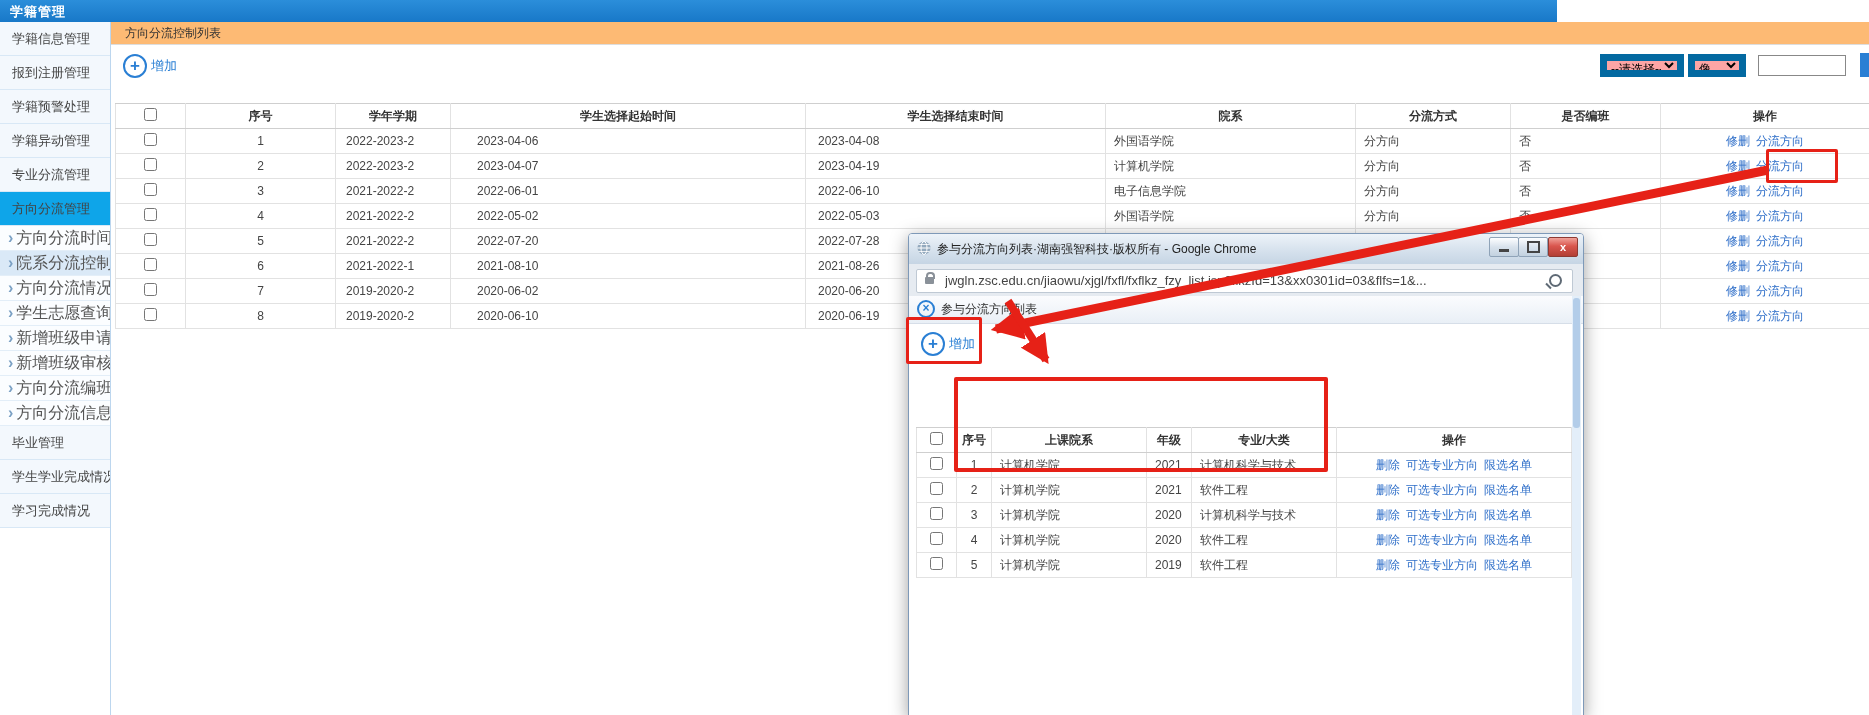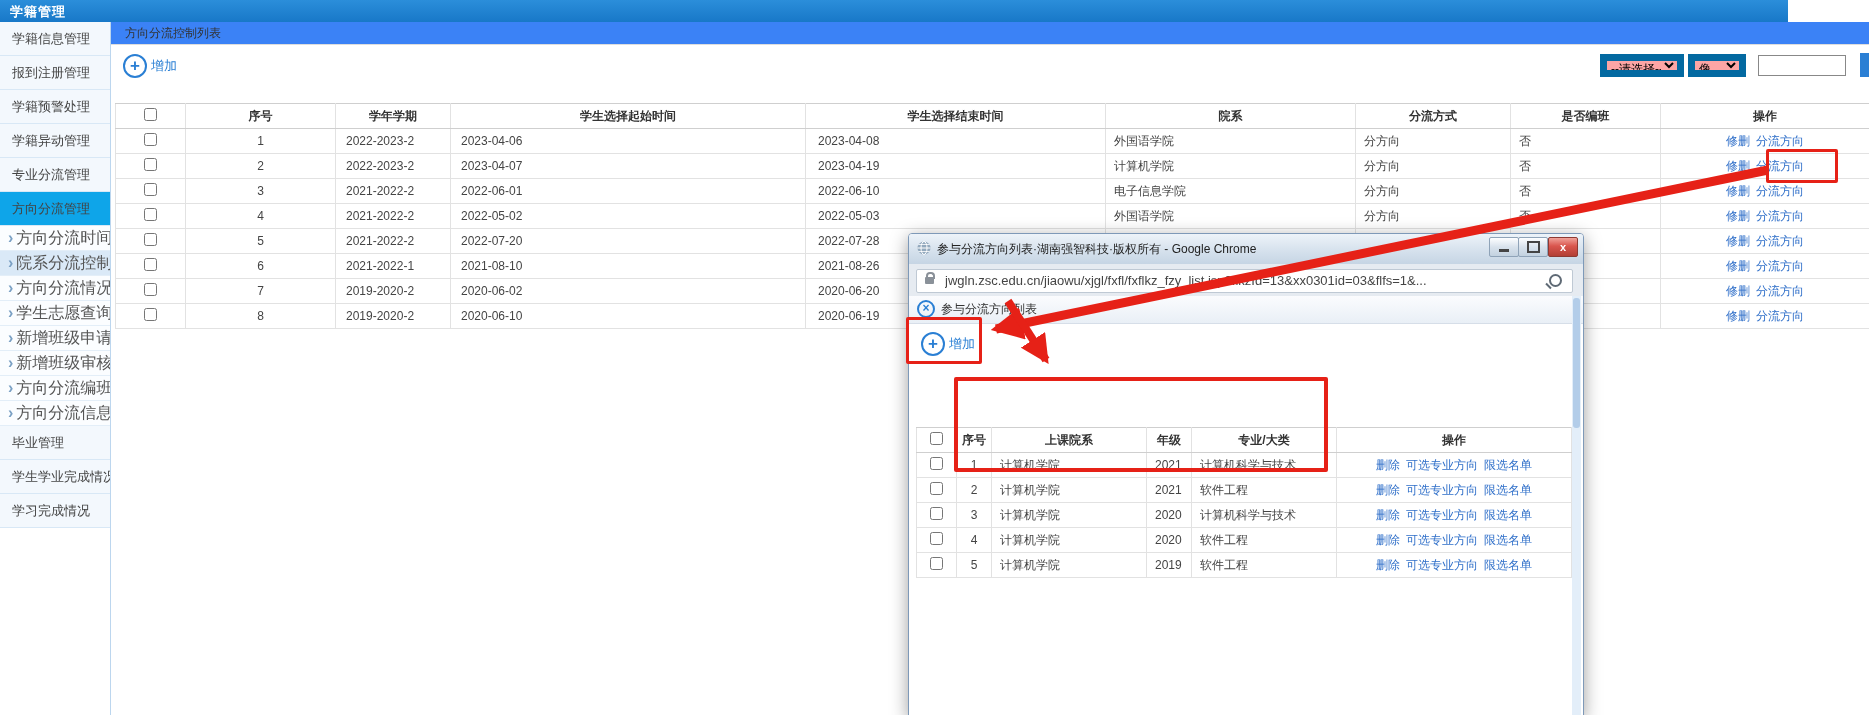--- a/index.html
+++ b/index.html
@@ -8,7 +8,7 @@
   .screen{position:absolute;left:0;top:0;width:1869px;height:715px;overflow:hidden;}
 
   
-  .topbar{position:absolute;left:0;top:0;width:1788px;height:22px;background:linear-gradient(#2b8eda,#1878c8);text-decoration:underline;}
+  .topbar{position:absolute;left:0;top:0;width:1557px;height:22px;background:linear-gradient(#2b8eda,#1878c8);text-decoration:underline;}
   .topbar .title{position:absolute;left:10px;top:3px;color:#fff;font-weight:bold;font-size:13px;letter-spacing:1px;}
   .tb-icon{position:absolute;left:1853px;top:3px;width:15px;height:15px;border:2px solid #fff;border-radius:50%;}
   .tb-icon:after{content:"";position:absolute;left:2px;top:6px;width:10px;height:2px;background:#fff;}

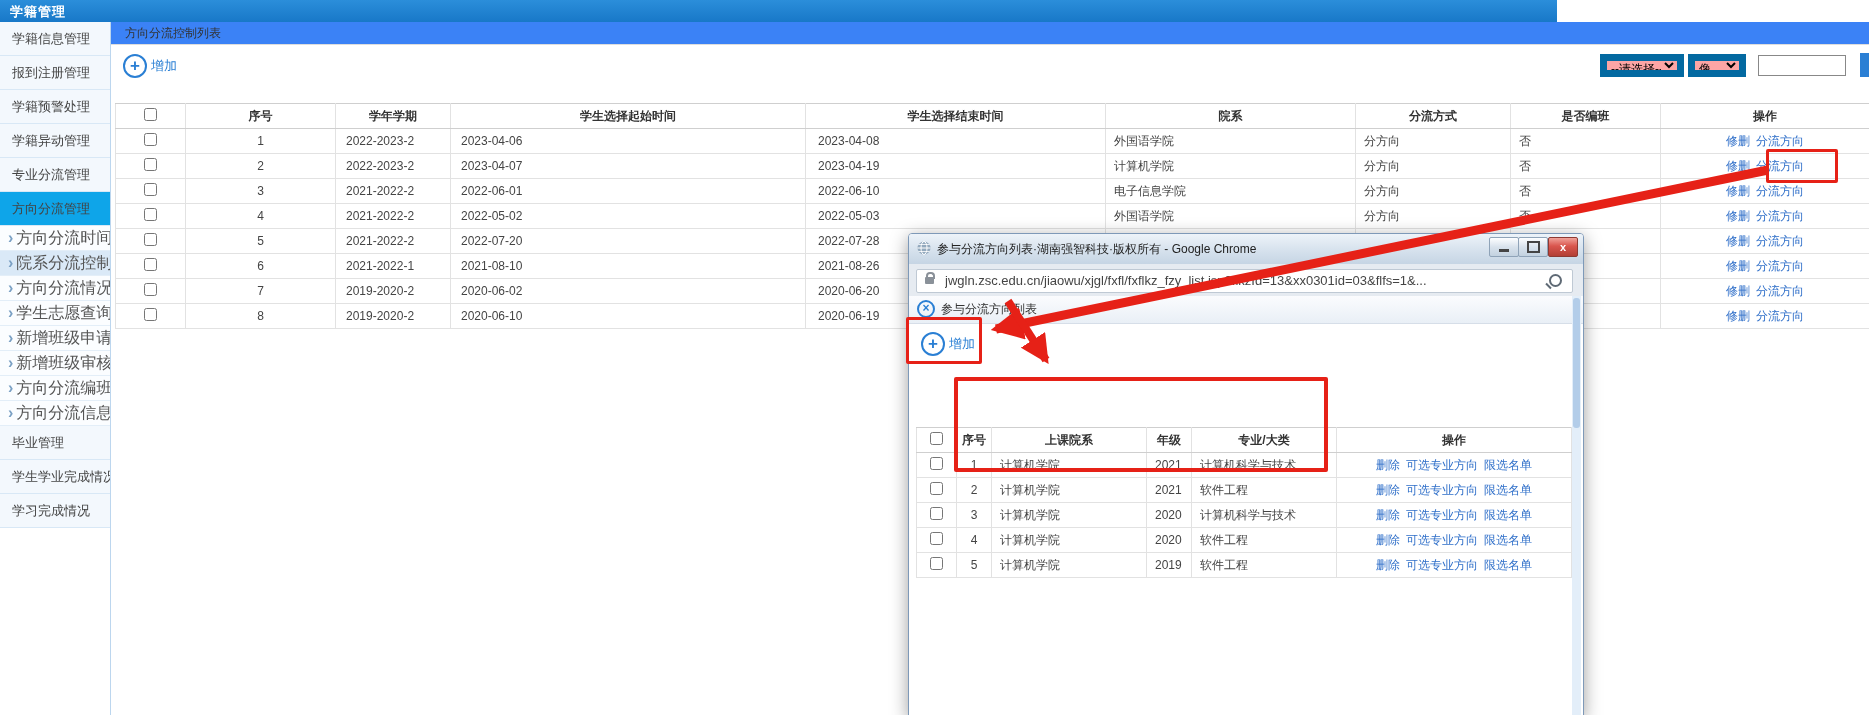--- a/index.html
+++ b/index.html
@@ -24,7 +24,7 @@
   .sb-sub .arrow{color:#7aa0c4;margin-right:3px;font-weight:bold;}
 
   
-  .content-header{position:absolute;left:111px;top:22px;width:1758px;height:22px;background:#3b82f6;
+  .content-header{position:absolute;left:111px;top:22px;width:1758px;height:22px;background:#fdba74;
                   border-bottom:1px solid #ddd;line-height:22px;}
   .content-header .pt{margin-left:14px;color:#333;font-size:12px;}
 

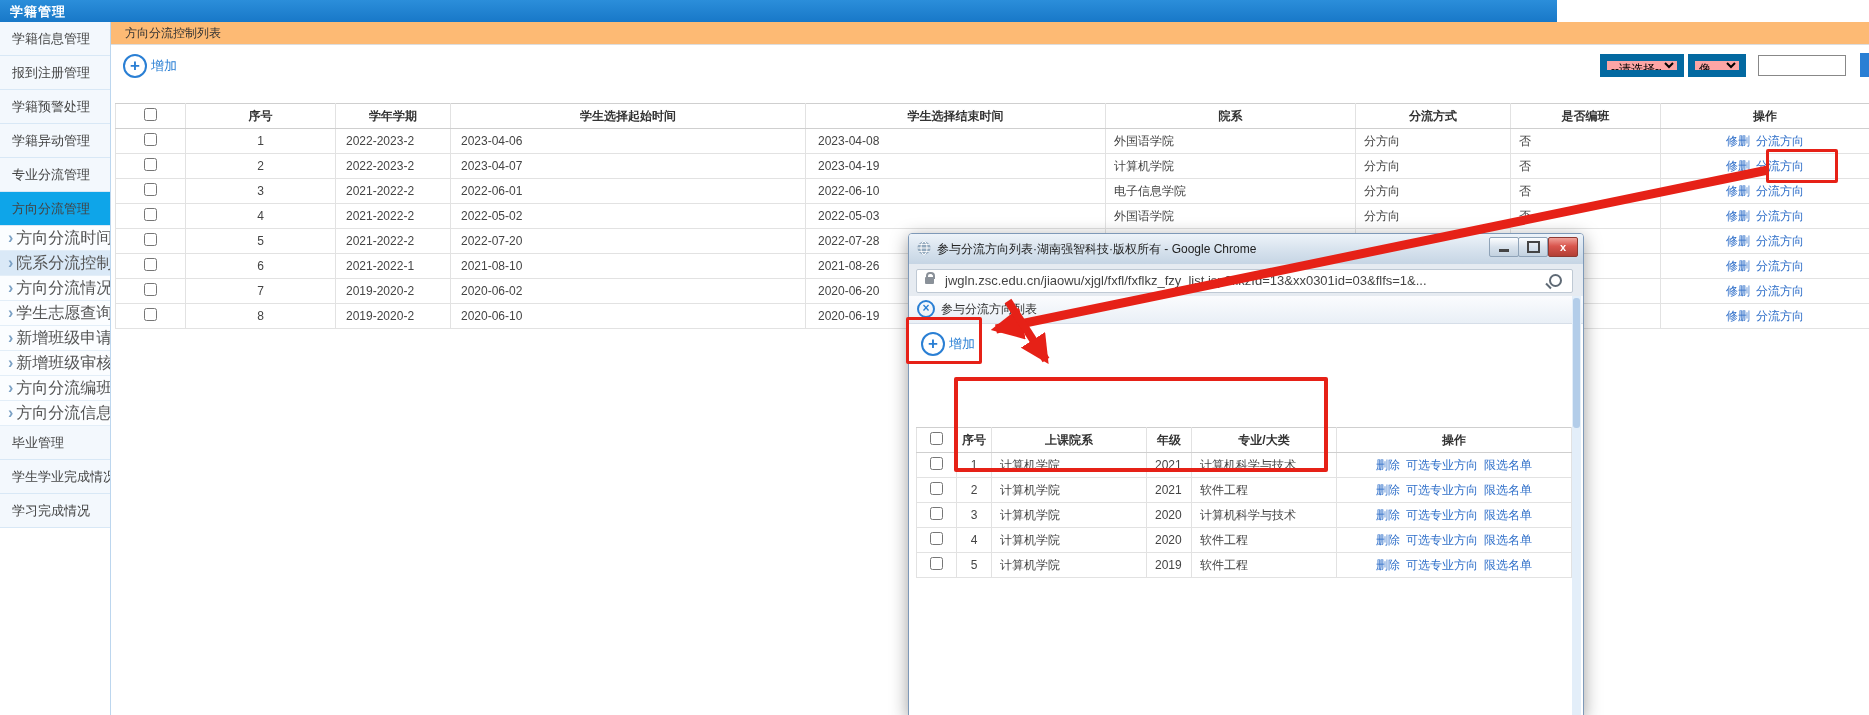--- a/index.html
+++ b/index.html
@@ -48,7 +48,7 @@
   table.grid td.c{text-align:center;padding-left:0;}
   table.grid a{color:#2f6fc9;text-decoration:none;margin:0 3px;cursor:pointer;}
   #mainTable{position:absolute;left:115px;top:103px;width:1754px;}
-  #mainTable td.term{padding-left:10px;margin-top:24px;} #mainTable td.start{padding-left:10px;} #mainTable td.end{padding-left:12px;}
+  #mainTable td.term{padding-left:10px;margin-top:24px;} #mainTable td.start{padding-left:26px;} #mainTable td.end{padding-left:12px;}
   input[type=checkbox]{width:13px;height:13px;margin:0;}
 
   

